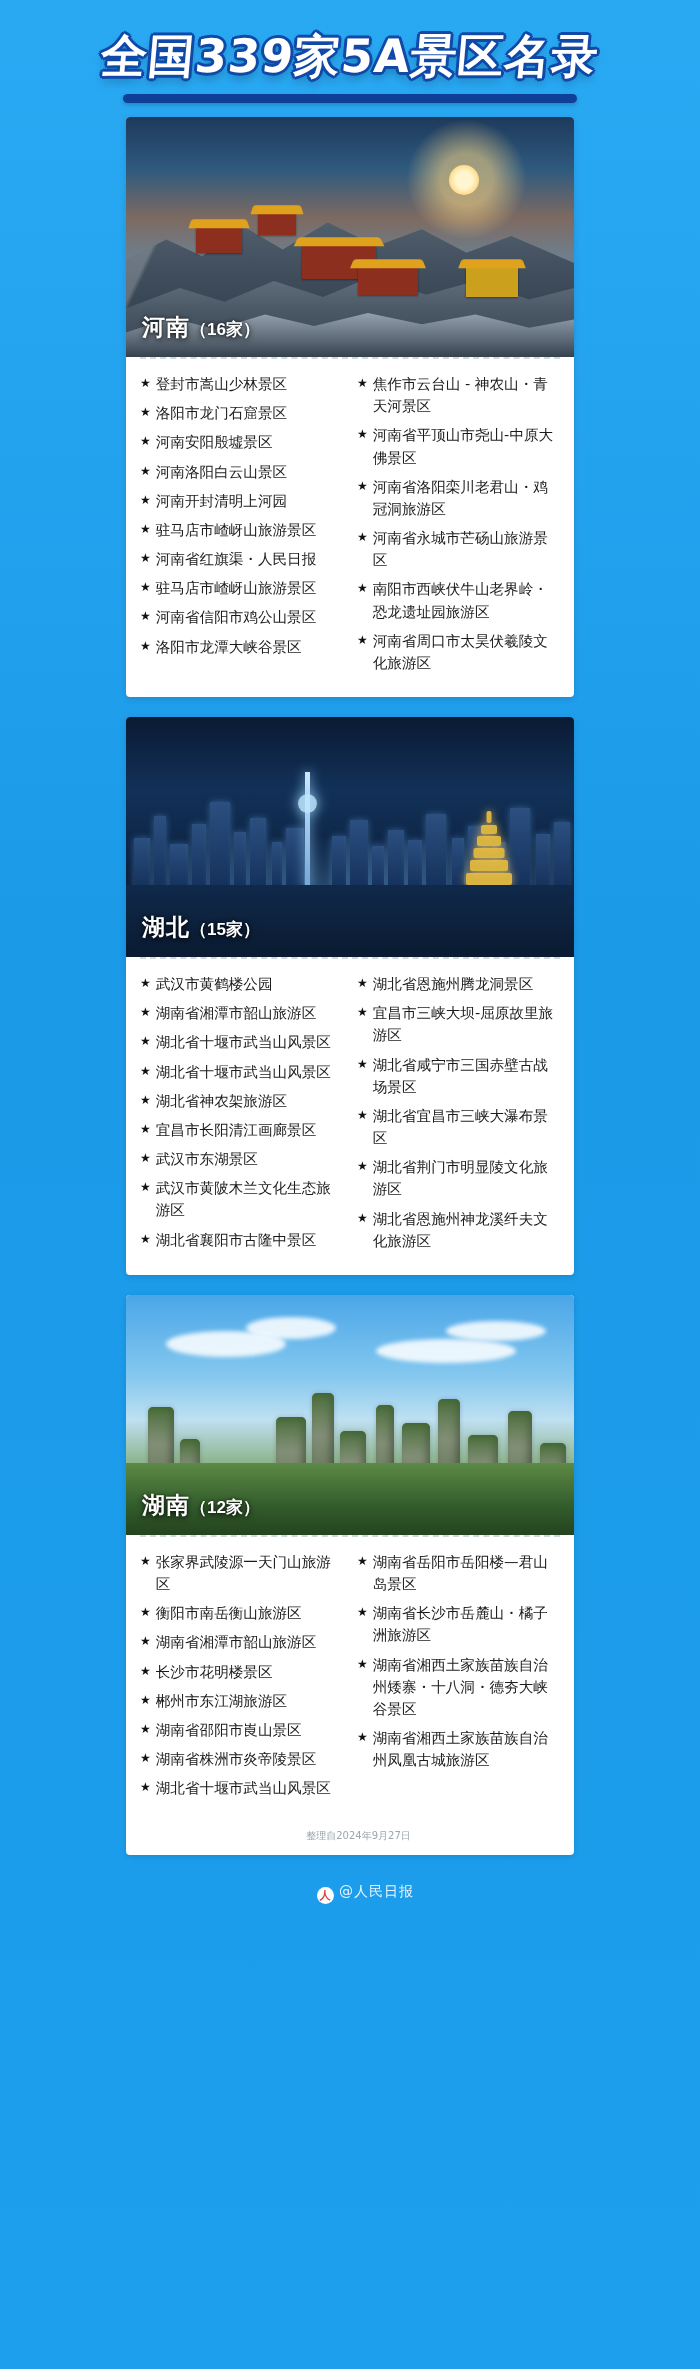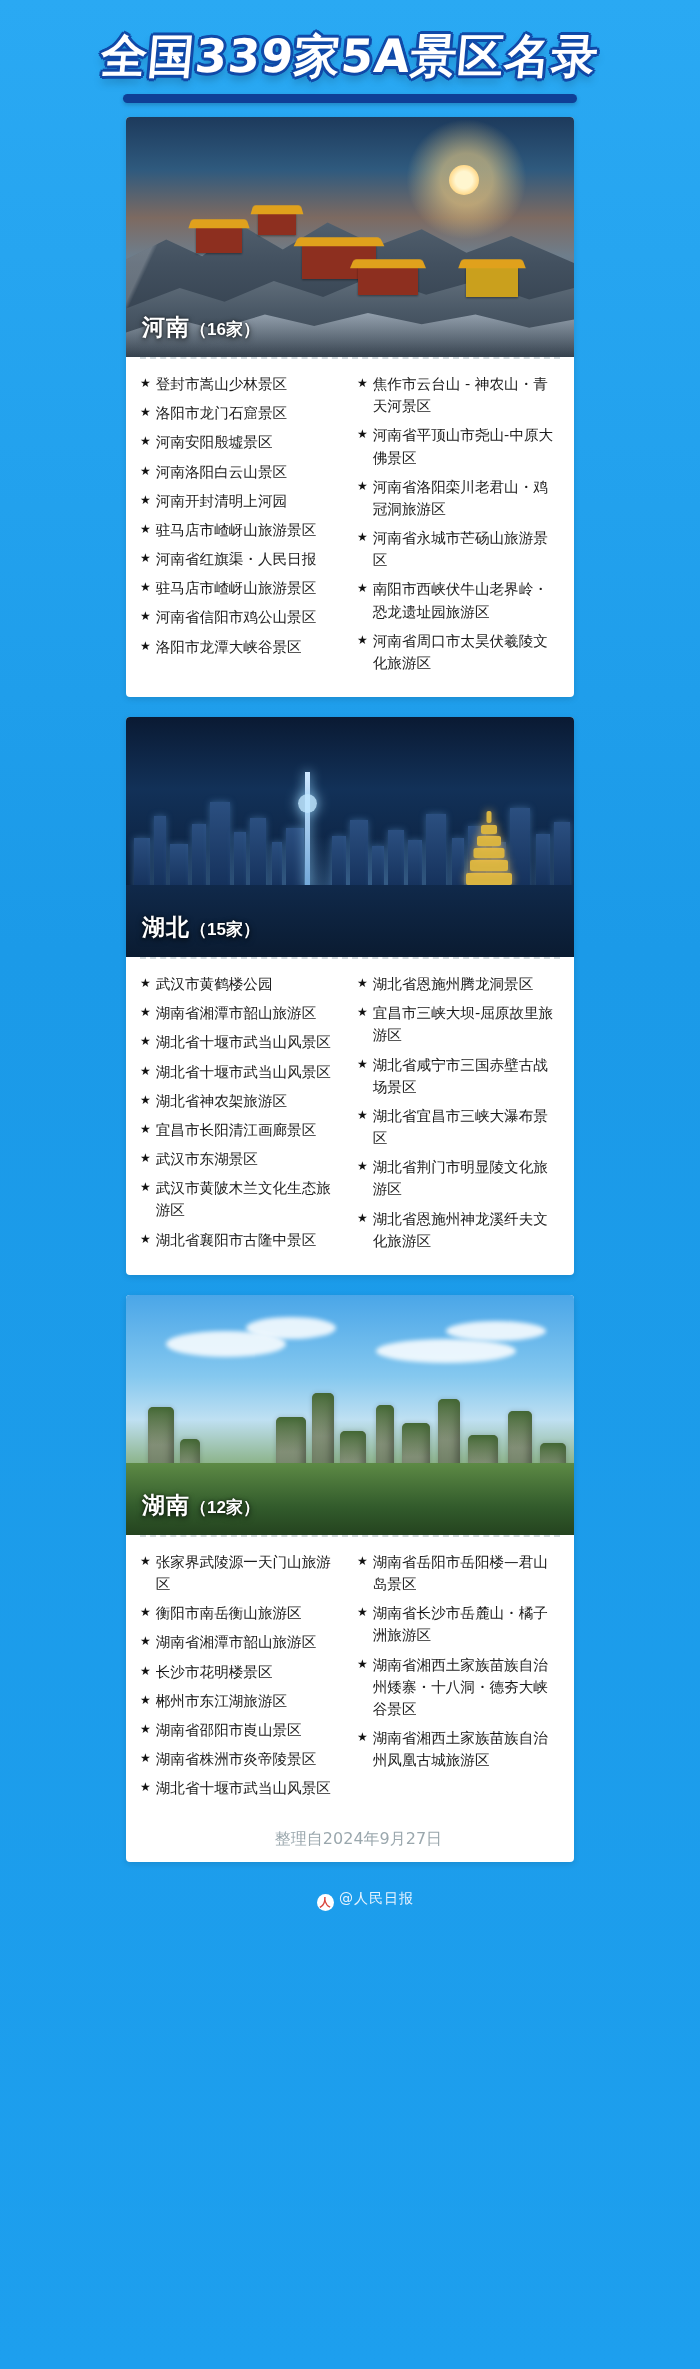--- a/index.html
+++ b/index.html
@@ -219,7 +219,7 @@
   .footer-note {
     text-align: center;
     color: #9aa7ad;
-    font-size: 16px;
+    font-size: 10px;
     padding: 6px 0 12px 0;
     font-family: "DejaVu Sans", "Liberation Sans", sans-serif;
     margin-left: 17px;

